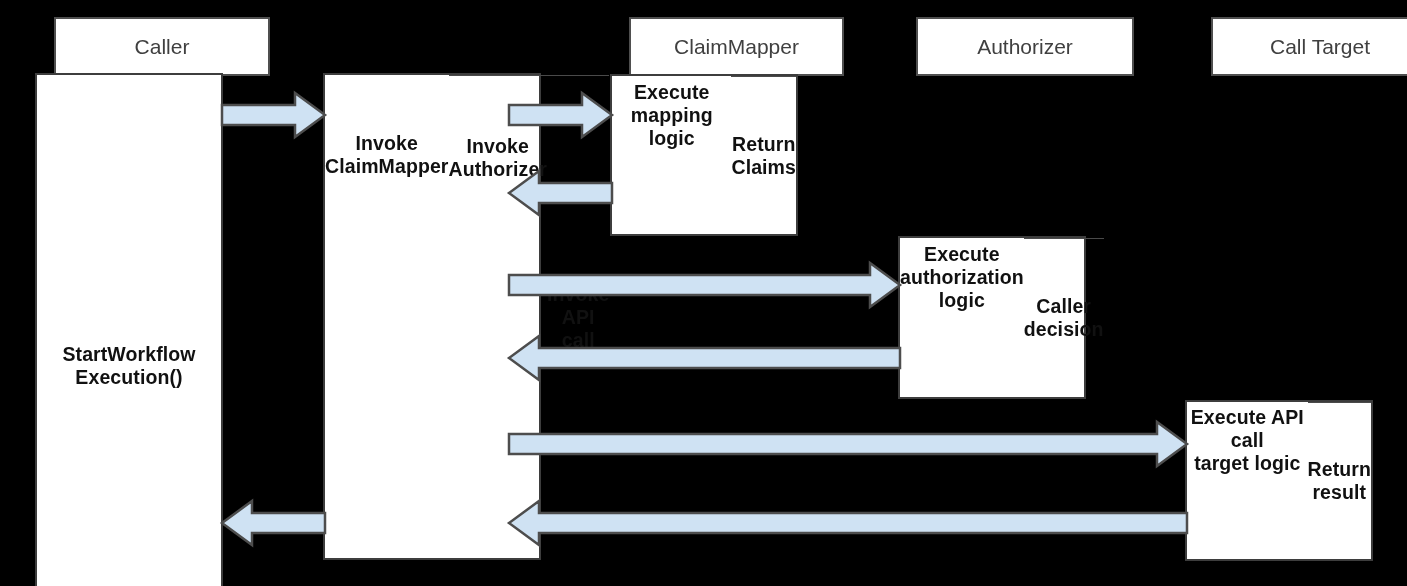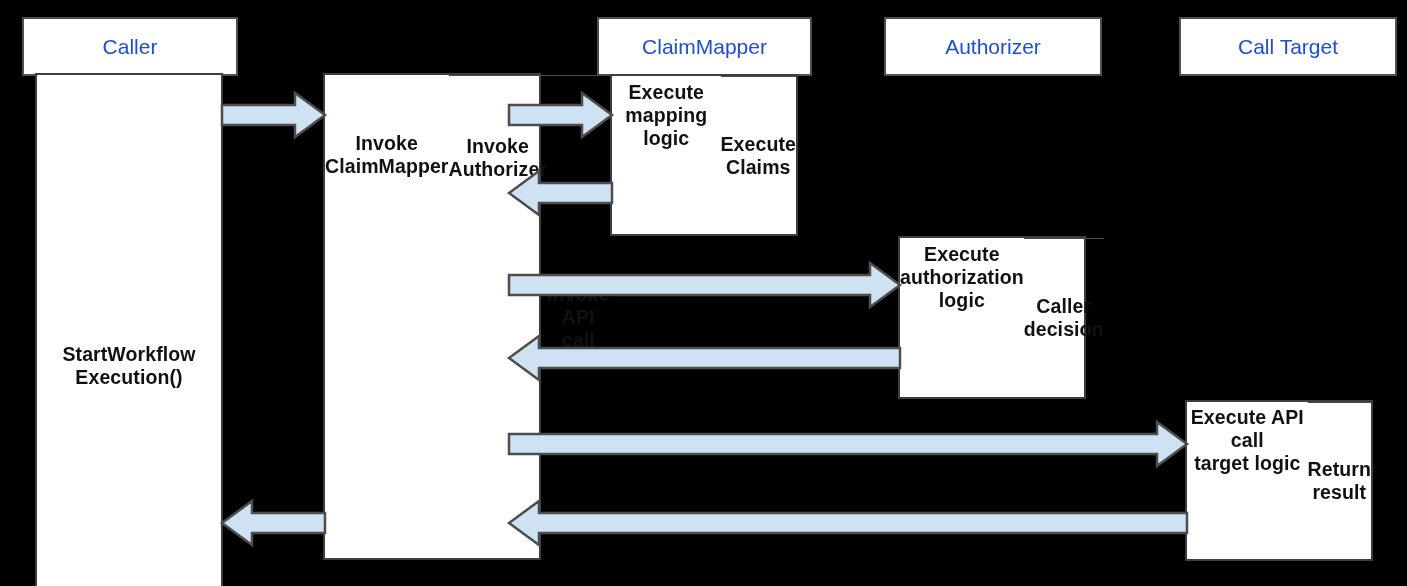--- a/index.html
+++ b/index.html
@@ -12,7 +12,7 @@
     position:absolute;top:17px;height:59px;box-sizing:border-box;
     background:#ffffff;border:2px solid #4f4f4f;
     display:flex;align-items:center;justify-content:center;
-    font-size:21px;font-weight:400;color:#1d4ed8;z-index:2;
+    font-size:21px;font-weight:400;color:#404040;z-index:2;margin-left:32px;
   }
   .hdr-caller{left:22px;width:216px;}
   .hdr-frontend{left:310px;width:217px;}

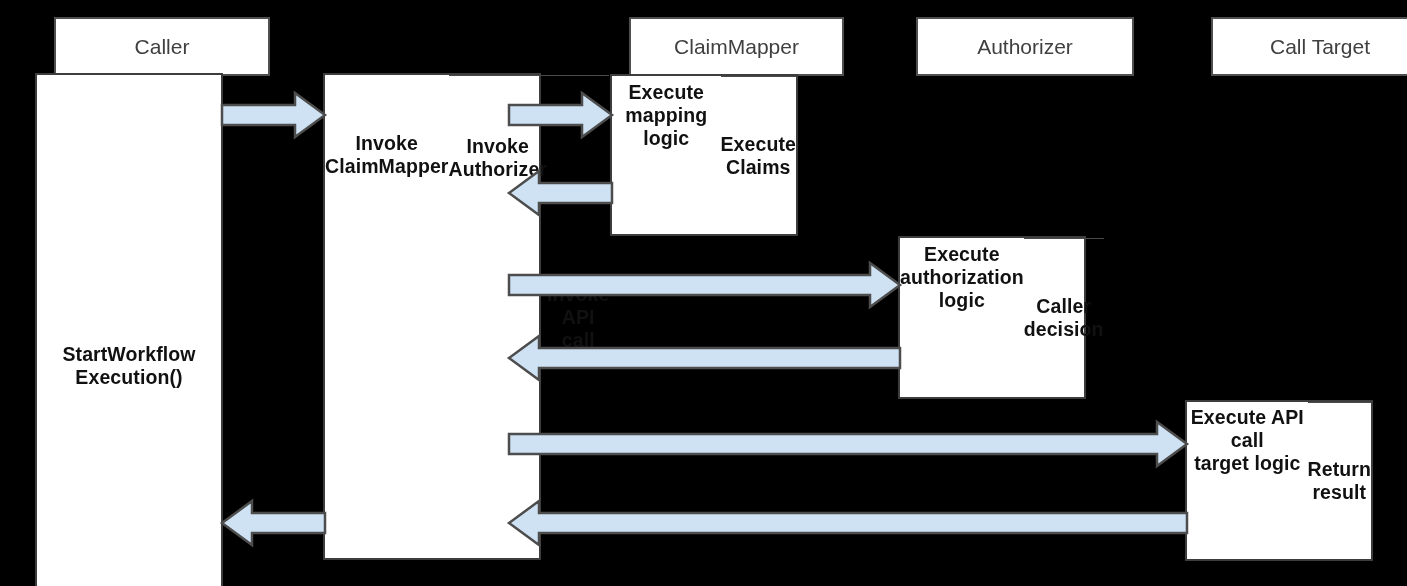--- a/index.html
+++ b/index.html
@@ -88,7 +88,7 @@
 mapping logic</span>
     </div>
     <div class="cell cell-grow">
-      <span class="step-label">Execute Claims</span>
+      <span class="step-label">Return Claims</span>
     </div>
   </div>
 

